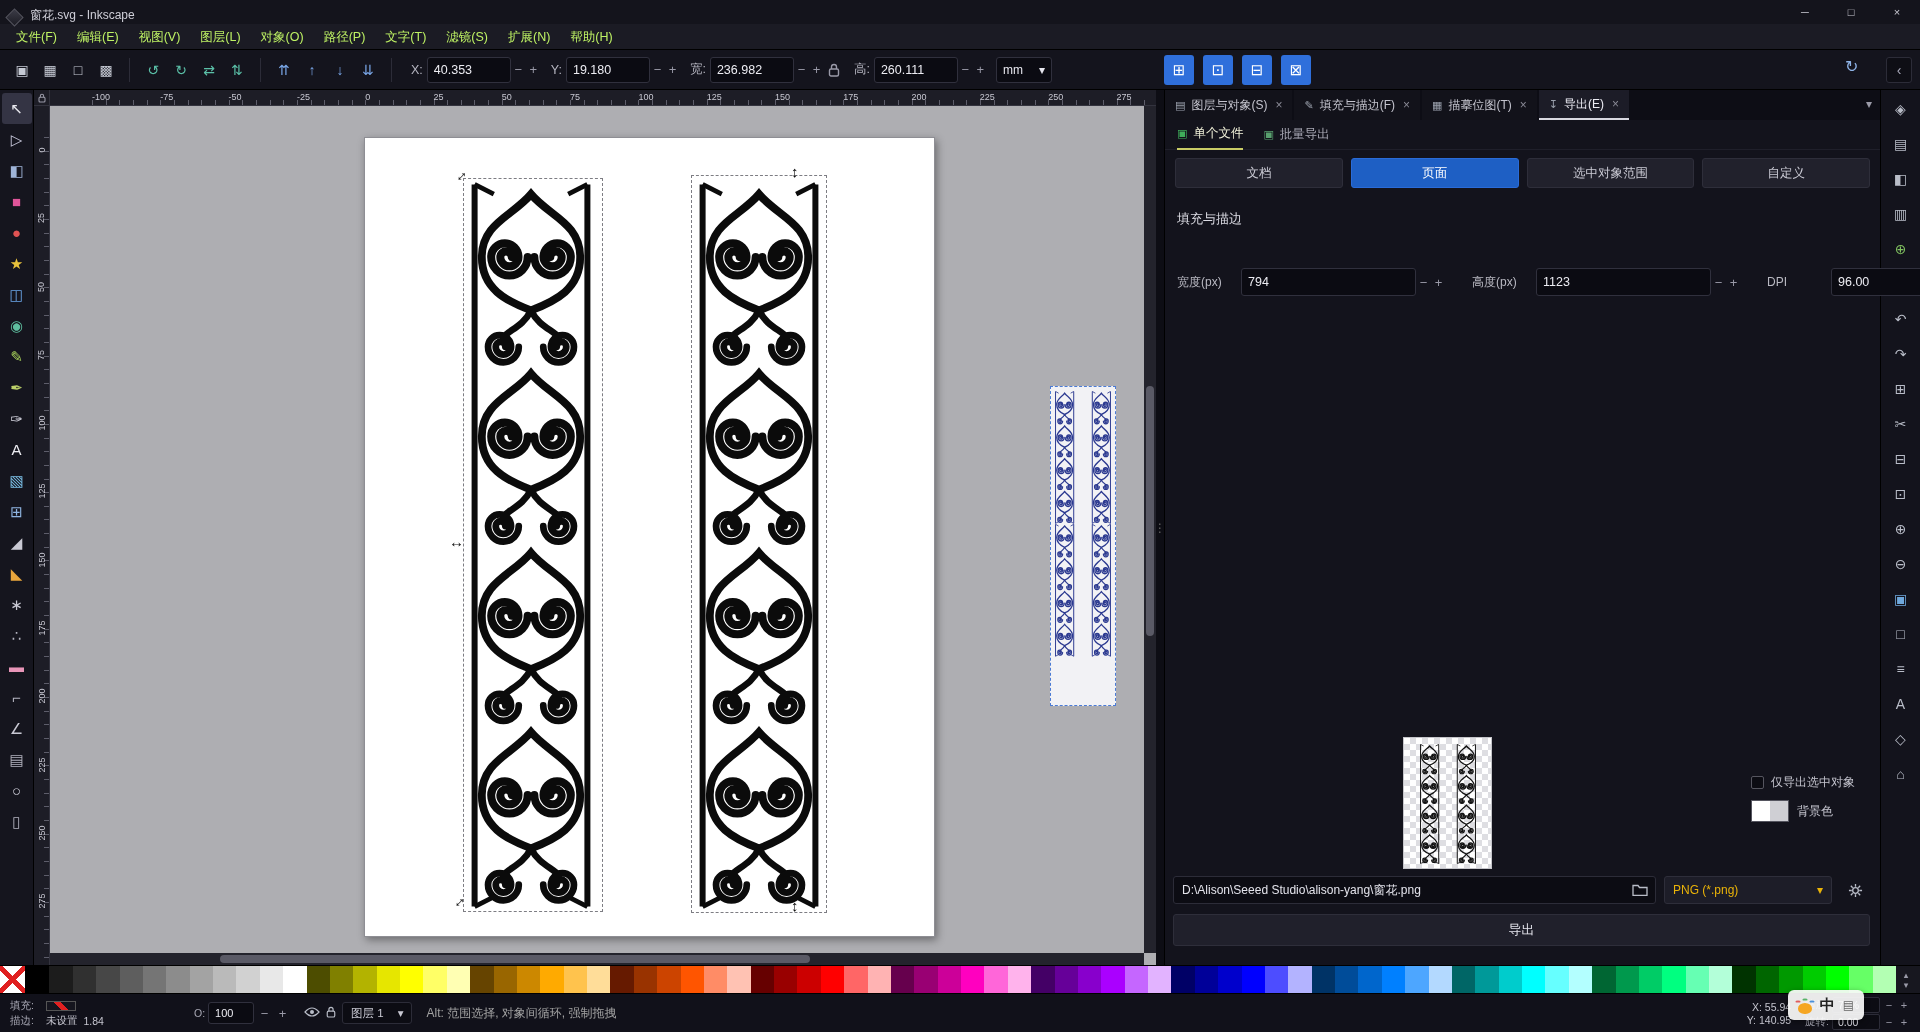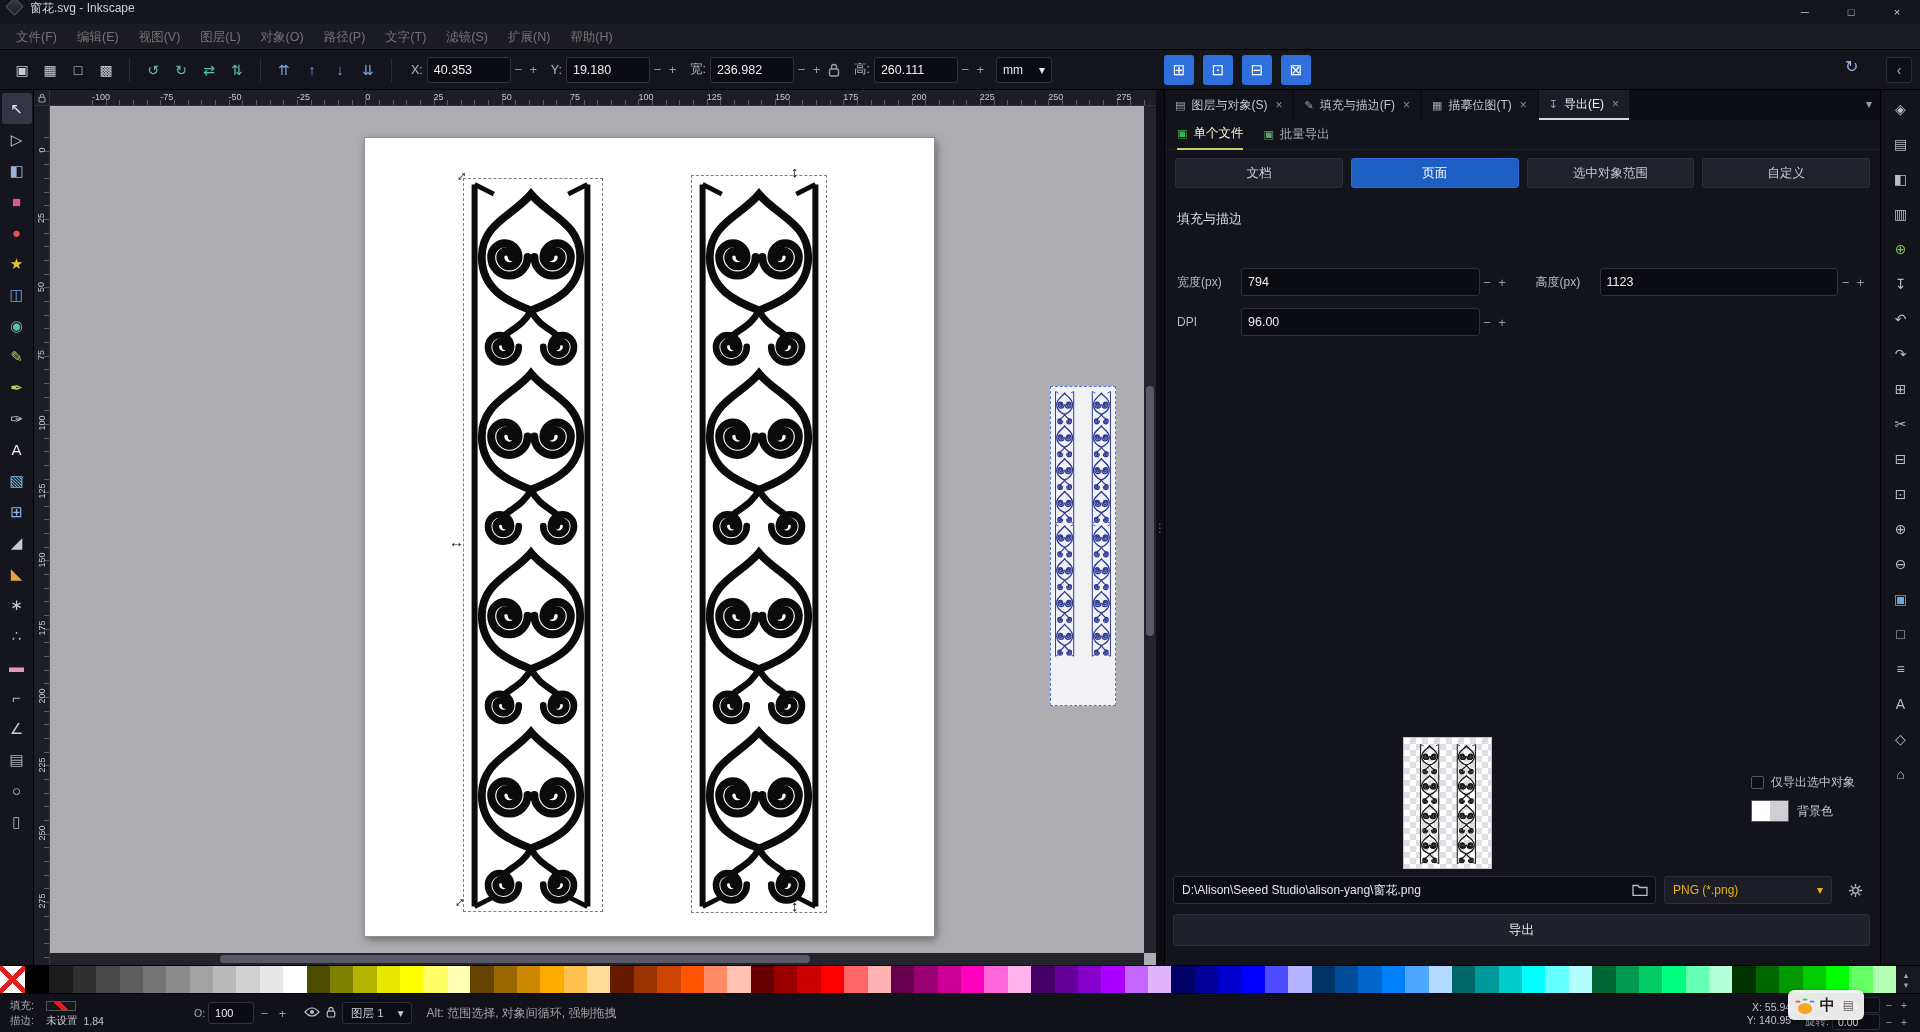--- a/index.html
+++ b/index.html
@@ -8,7 +8,7 @@
   #app { width:1920px; height:1032px; display:flex; flex-direction:column; }
 
   
-  .titlebar { height:24px; background:#14141c; display:flex; align-items:flex-start; padding-left:8px; font-size:12px; color:#cfcfd8; }
+  .titlebar { height:24px; background:#14141c; display:flex; align-items:flex-end; padding-left:8px; font-size:12px; color:#cfcfd8; }
   .app-icon { width:13px; height:13px; background:linear-gradient(135deg,#3b3b46,#1c1c24); border:1px solid #55555f; transform:rotate(45deg); margin-right:9px; }
   .win-controls { margin-left:auto; display:flex; height:24px; }
   .win-btn { width:46px; height:24px; display:flex; align-items:center; justify-content:center; font-size:11px; color:#c9c9d2; }

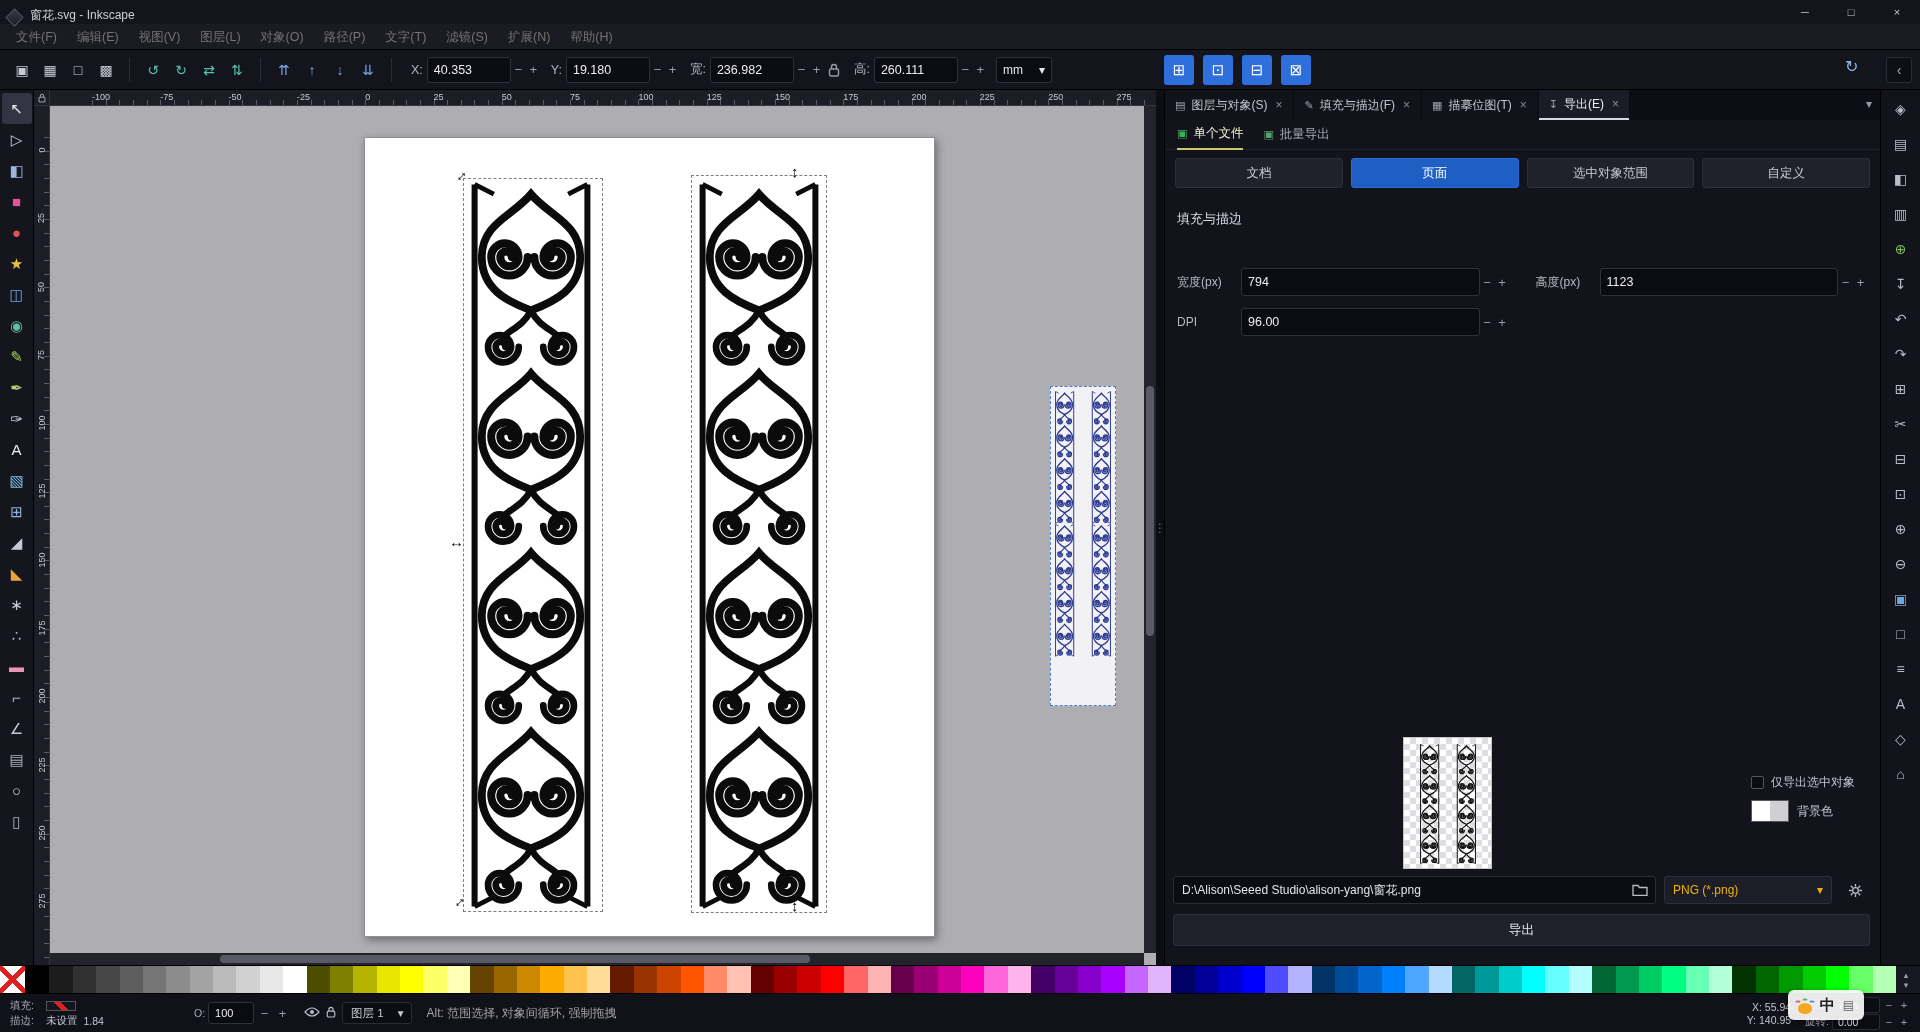--- a/index.html
+++ b/index.html
@@ -15,7 +15,7 @@
 
   
   .menubar { height:26px; background:#1b1b24; display:flex; align-items:center; padding-left:6px; border-bottom:1px solid #000; }
-  .menu-item { padding:0 10px; font-size:12.5px; color:#737373; line-height:26px; }
+  .menu-item { padding:0 10px; font-size:12.5px; color:#bef264; line-height:26px; }
 
   
   .toolbar { height:40px; background:#14141d; border-bottom:1px solid #000; display:flex; align-items:center; padding:0 8px; position:relative; }

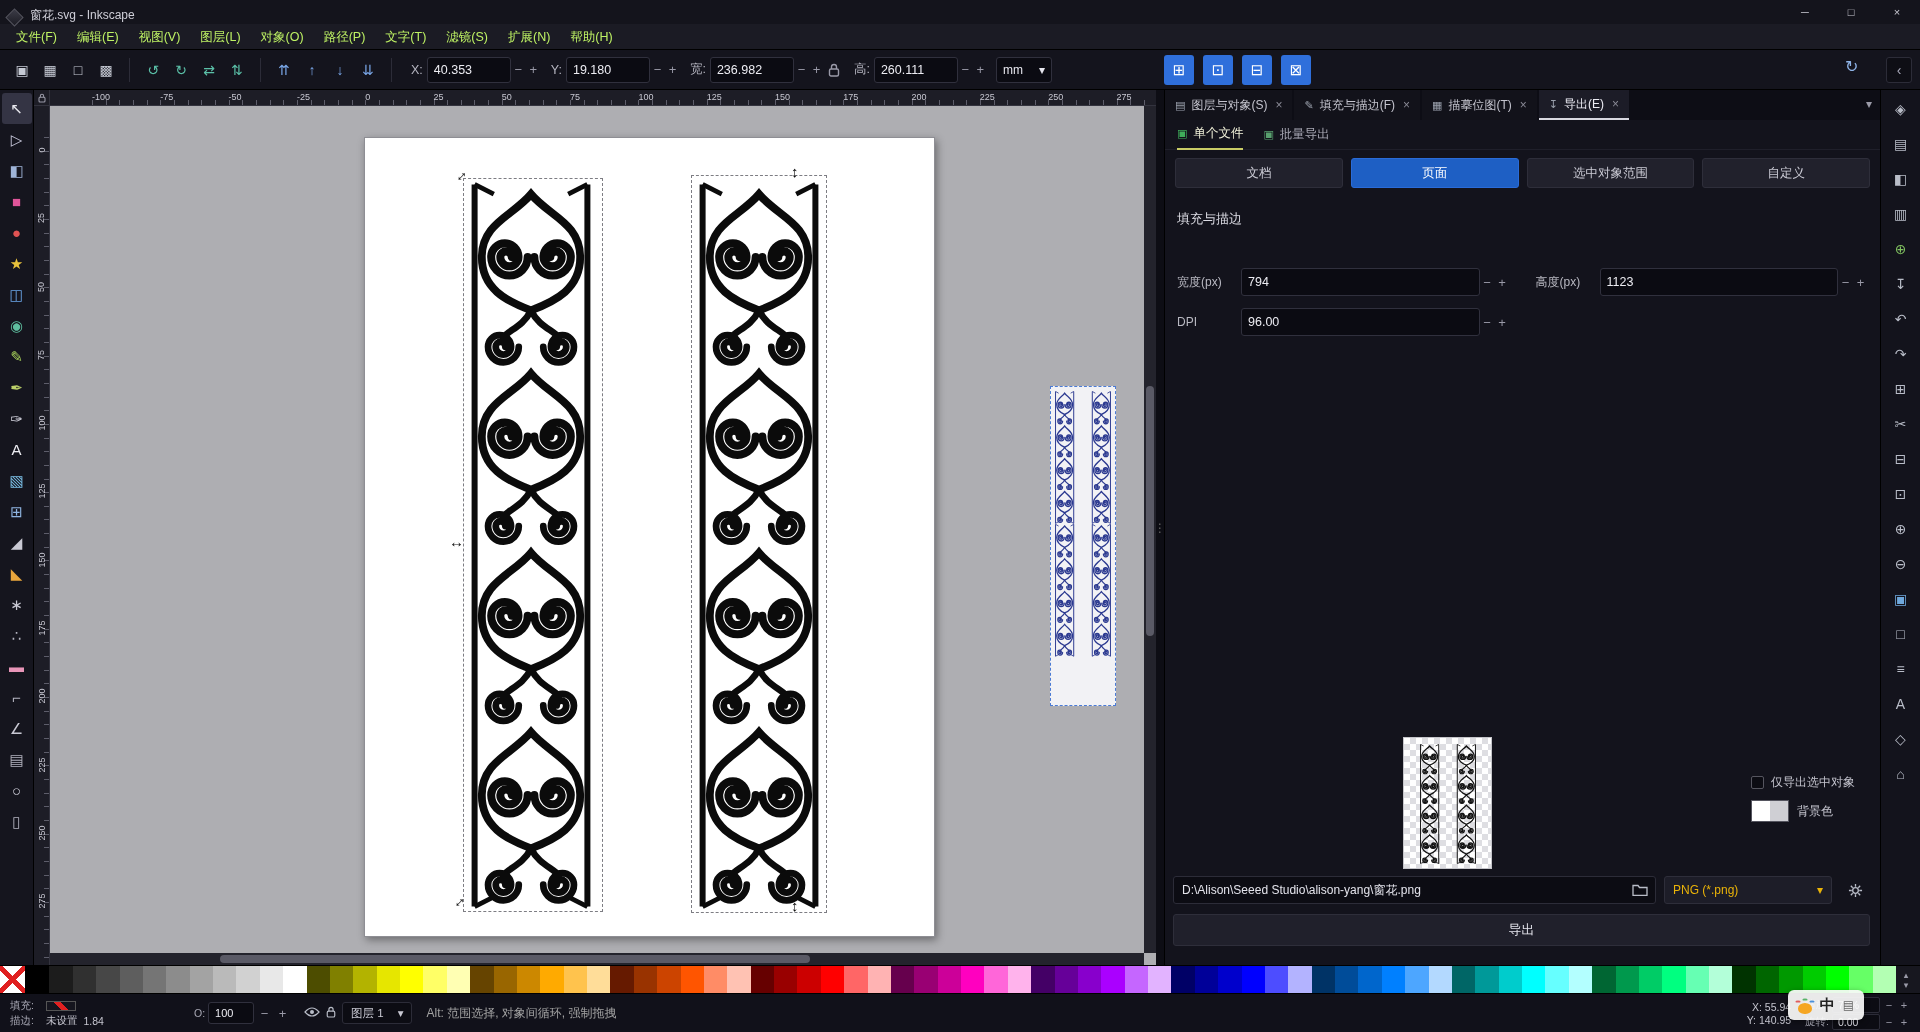--- a/index.html
+++ b/index.html
@@ -89,7 +89,7 @@
   .range-btn.active { background:var(--accent-dark,#1e5fc4); border-color:#2a6bd8; color:#fff; }
 
   .section-label { margin:14px 12px 8px; font-size:13px; color:#dcdce4; }
-  .size-grid { display:grid; grid-template-columns:1fr 1fr; gap:12px 26px; padding:0 12px;margin-top:40px; }
+  .size-grid { display:grid; grid-template-columns:1fr 1fr 1fr 1fr; gap:12px 26px; padding:0 12px;margin-top:40px; }
   .spinfield { display:flex; align-items:center; }
   .spinfield .flabel { width:64px; font-size:12px; color:#b9b9c2; flex:none; }
   .spinfield .tfield { flex:1; width:auto; height:28px; }

